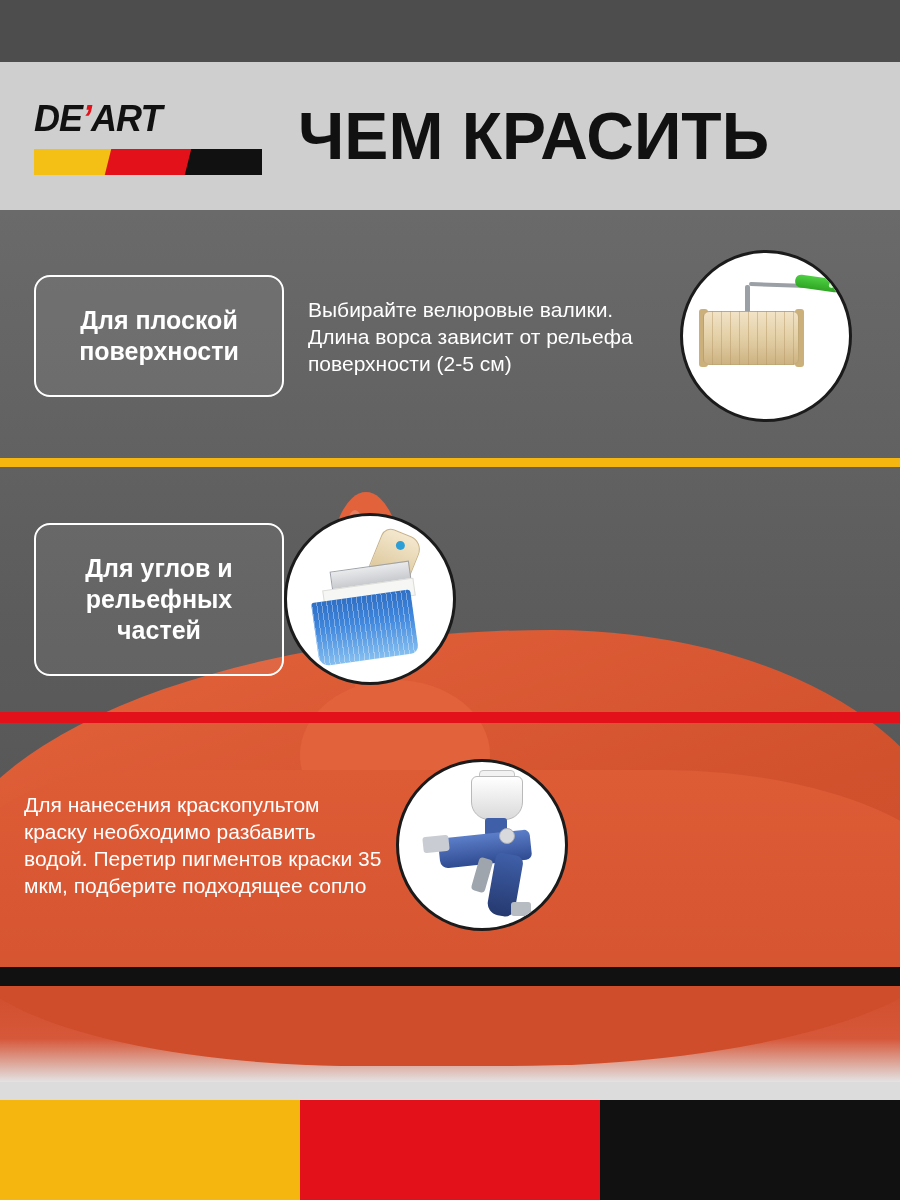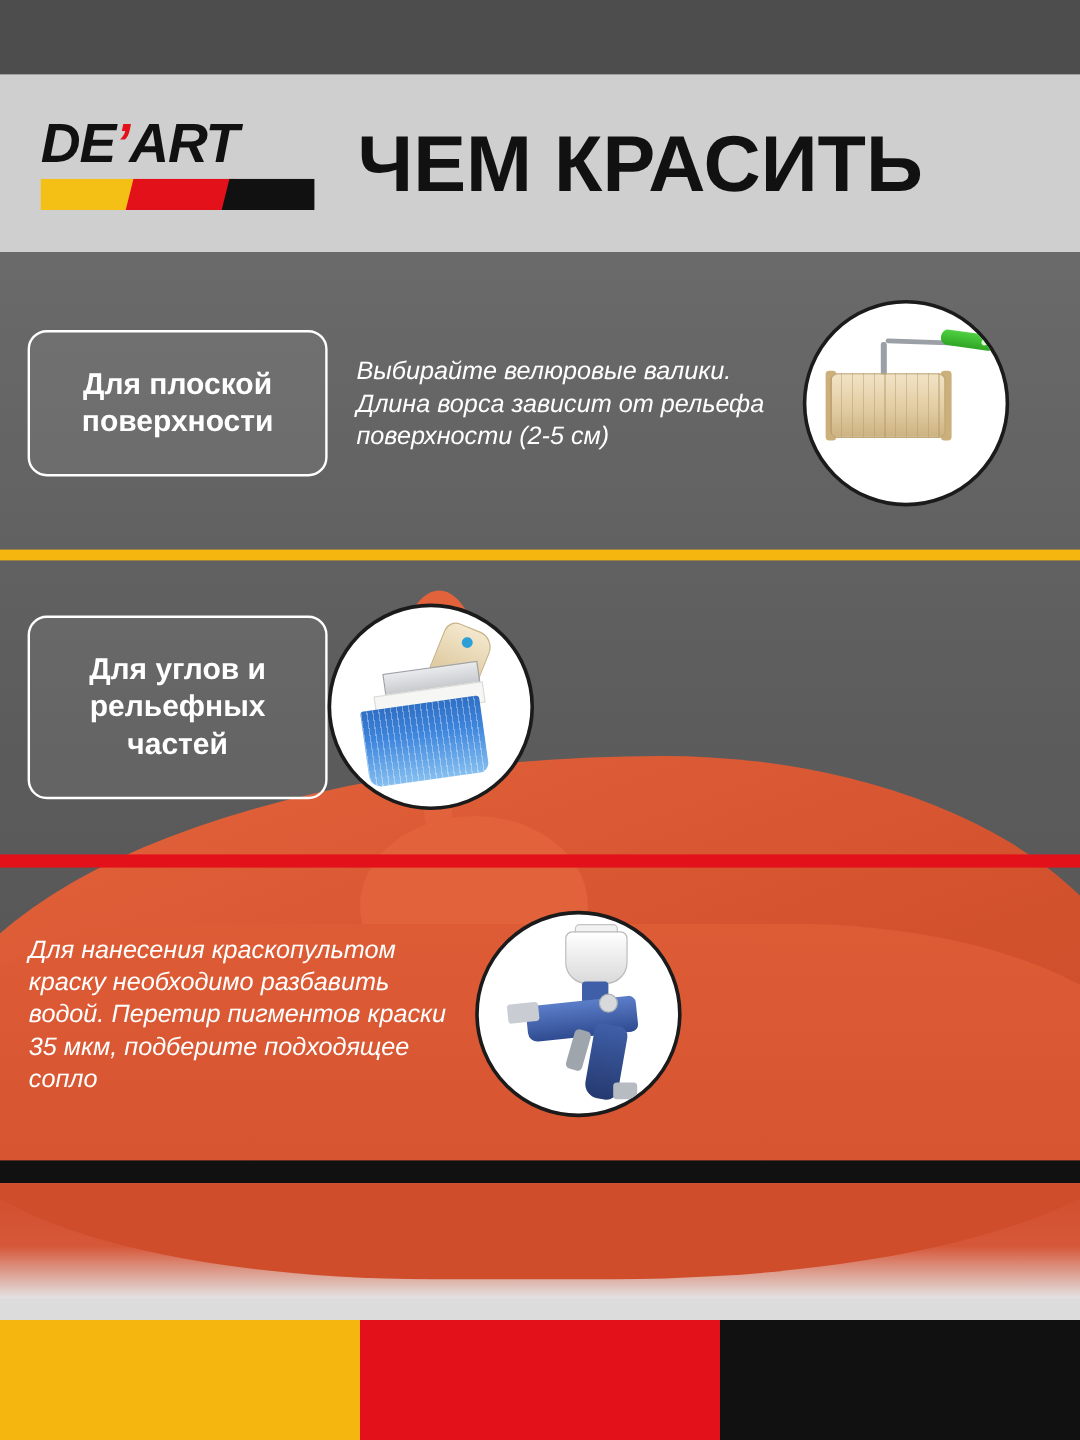--- a/index.html
+++ b/index.html
@@ -41,7 +41,7 @@
     position: absolute; top: 0; left: 0;
     font-family: "Liberation Sans", sans-serif;
     font-weight: bold;
-    font-size: 46px;
+    font-size: 36px;
     letter-spacing: -1px;
     color: #111;
     line-height: 52px;

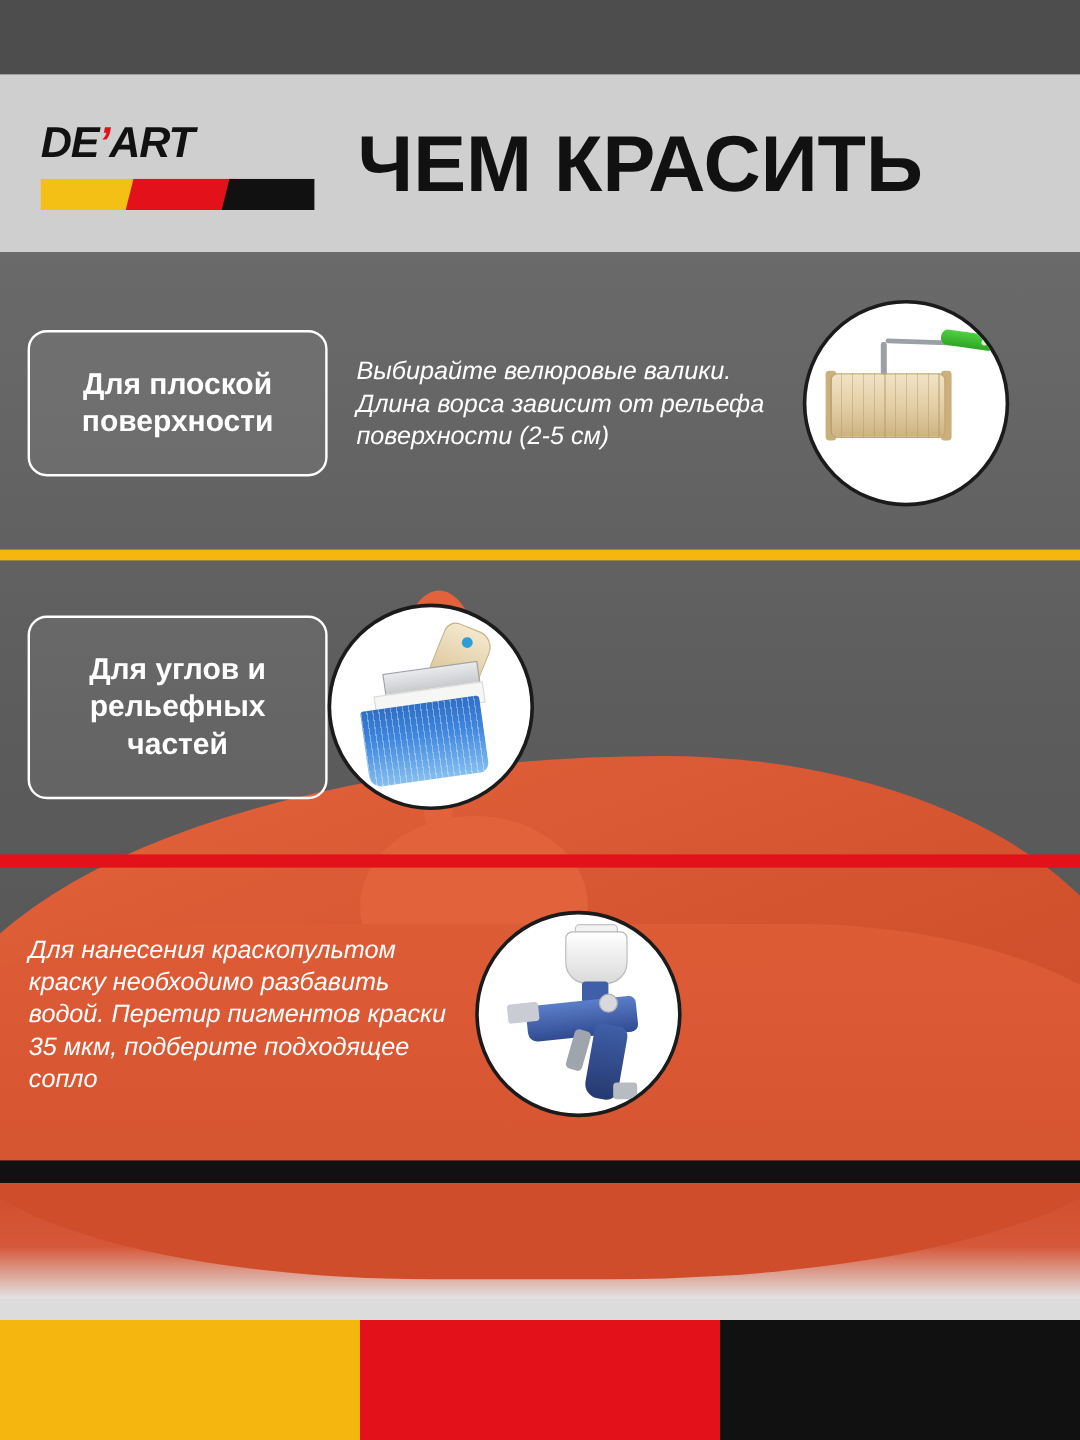--- a/index.html
+++ b/index.html
@@ -141,7 +141,7 @@
 
   .pill {
     flex: 0 0 auto;
-    margin-left: 23px;
+    margin-left: 34px;
     width: 250px;
     min-height: 84px;
     border: 2px solid #ffffff;

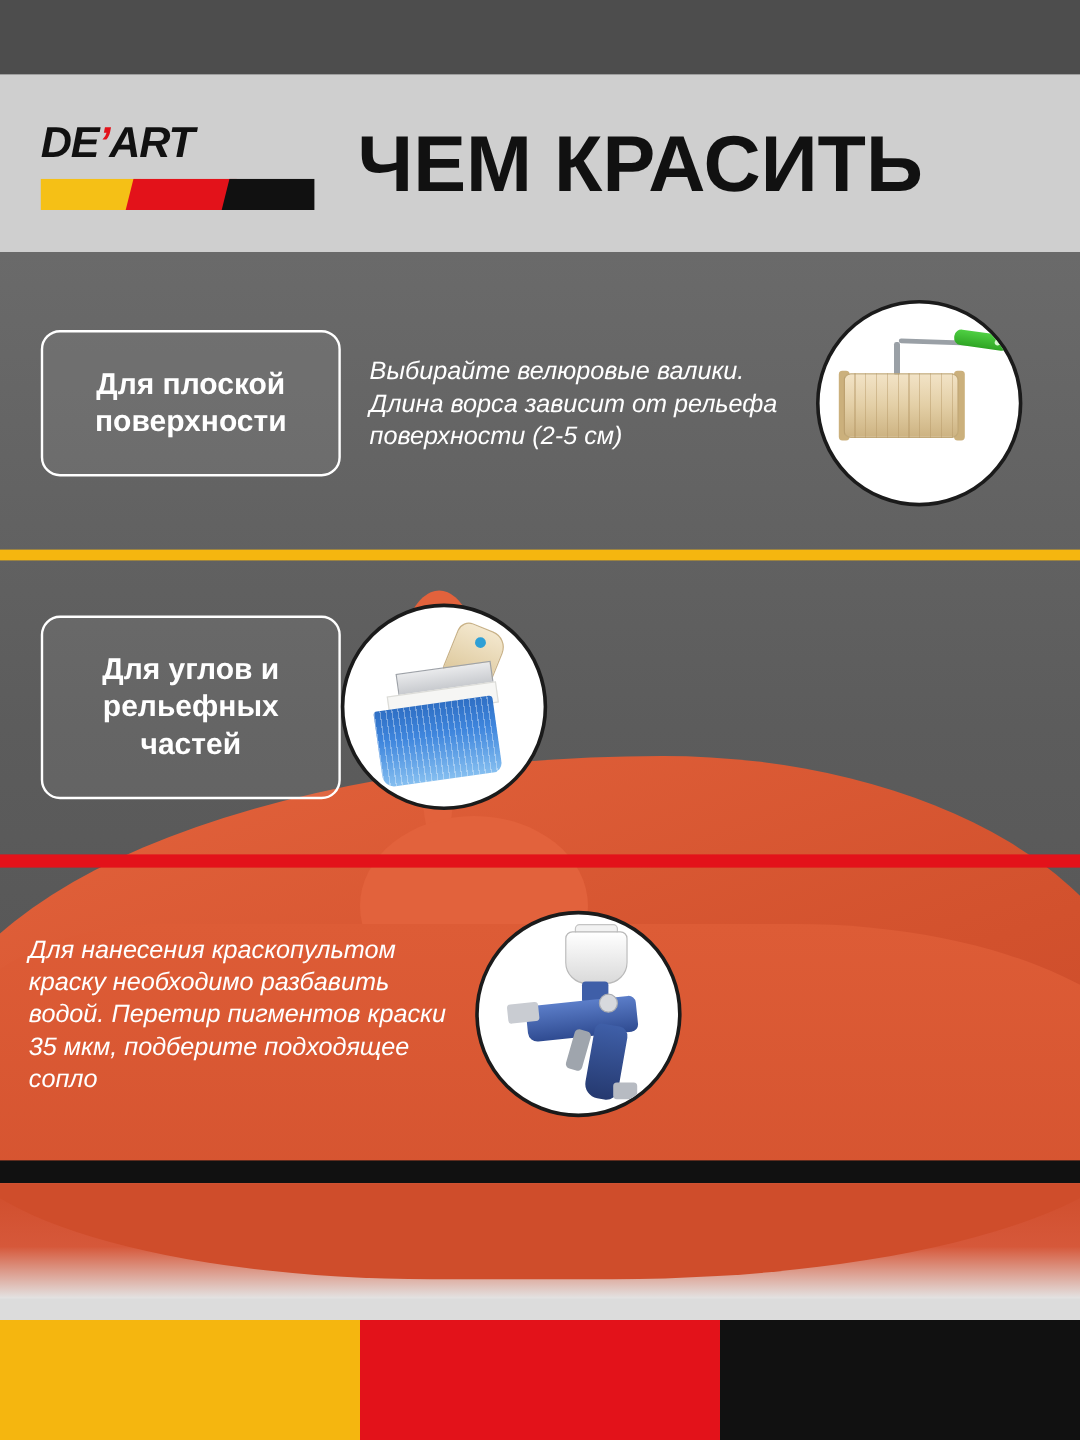--- a/index.html
+++ b/index.html
@@ -165,7 +165,6 @@
     font-size: 21px;
     line-height: 27px;
     max-width: 360px;
-    font-style: italic;
   }
   .circle {
     flex: 0 0 auto;

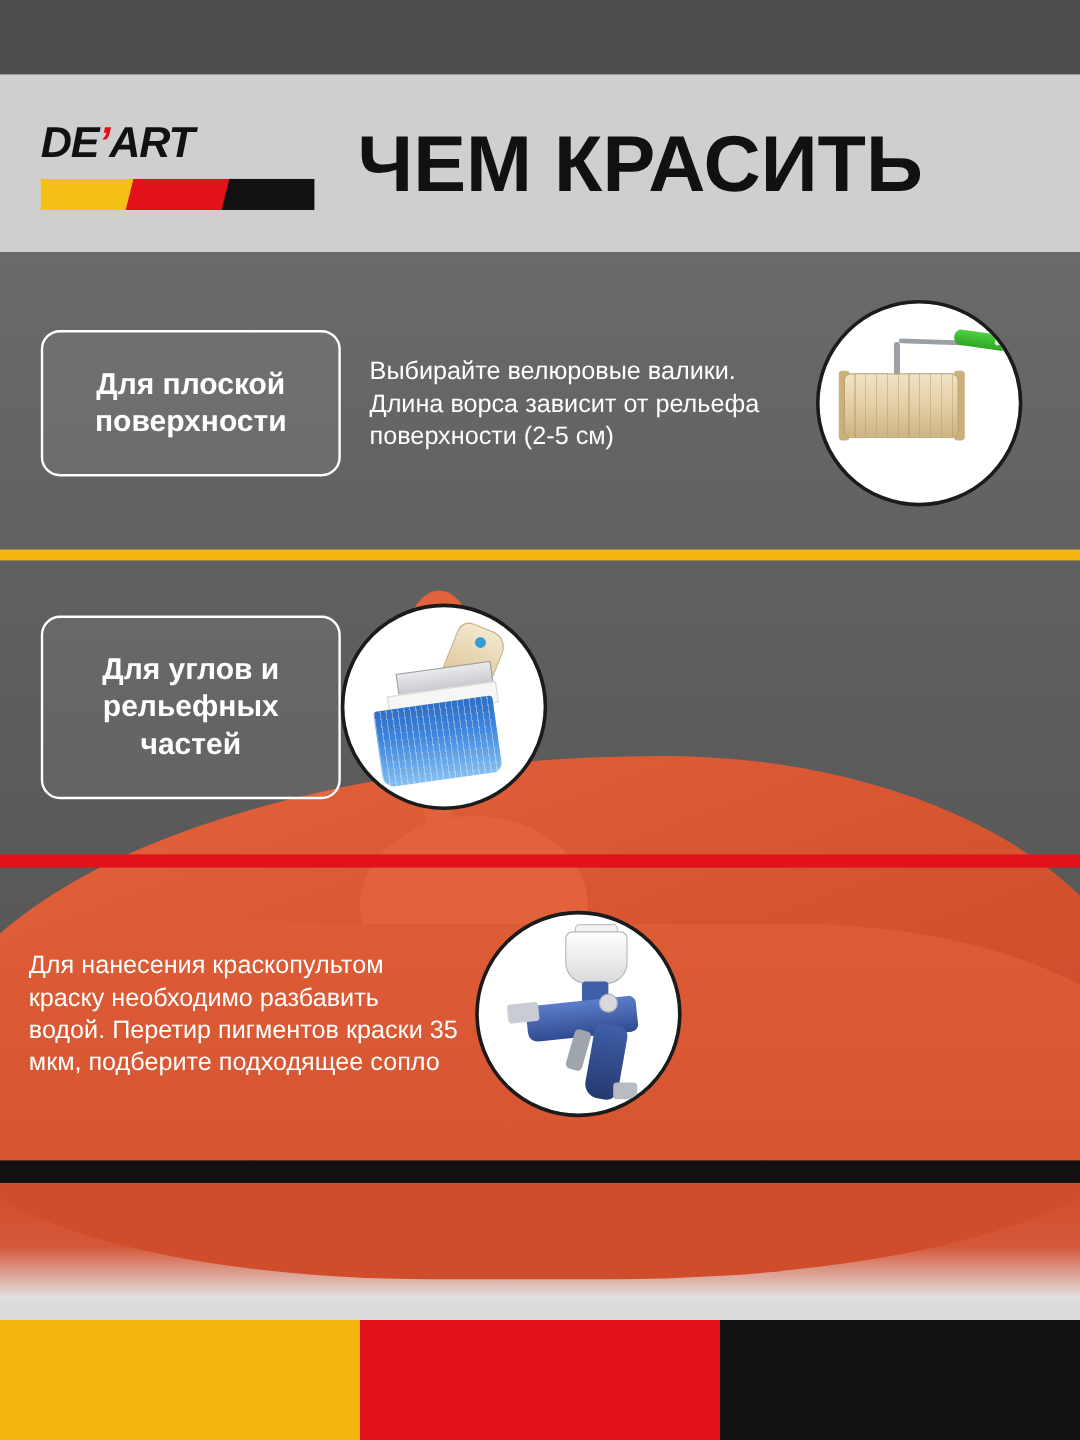--- a/index.html
+++ b/index.html
@@ -136,7 +136,7 @@
     align-items: center;
   }
   .row1 { top: 214px; }
-  .row2 { top: 467px; }
+  .row2 { top: 477px; }
   .row3 { top: 723px; }
 
   .pill {

